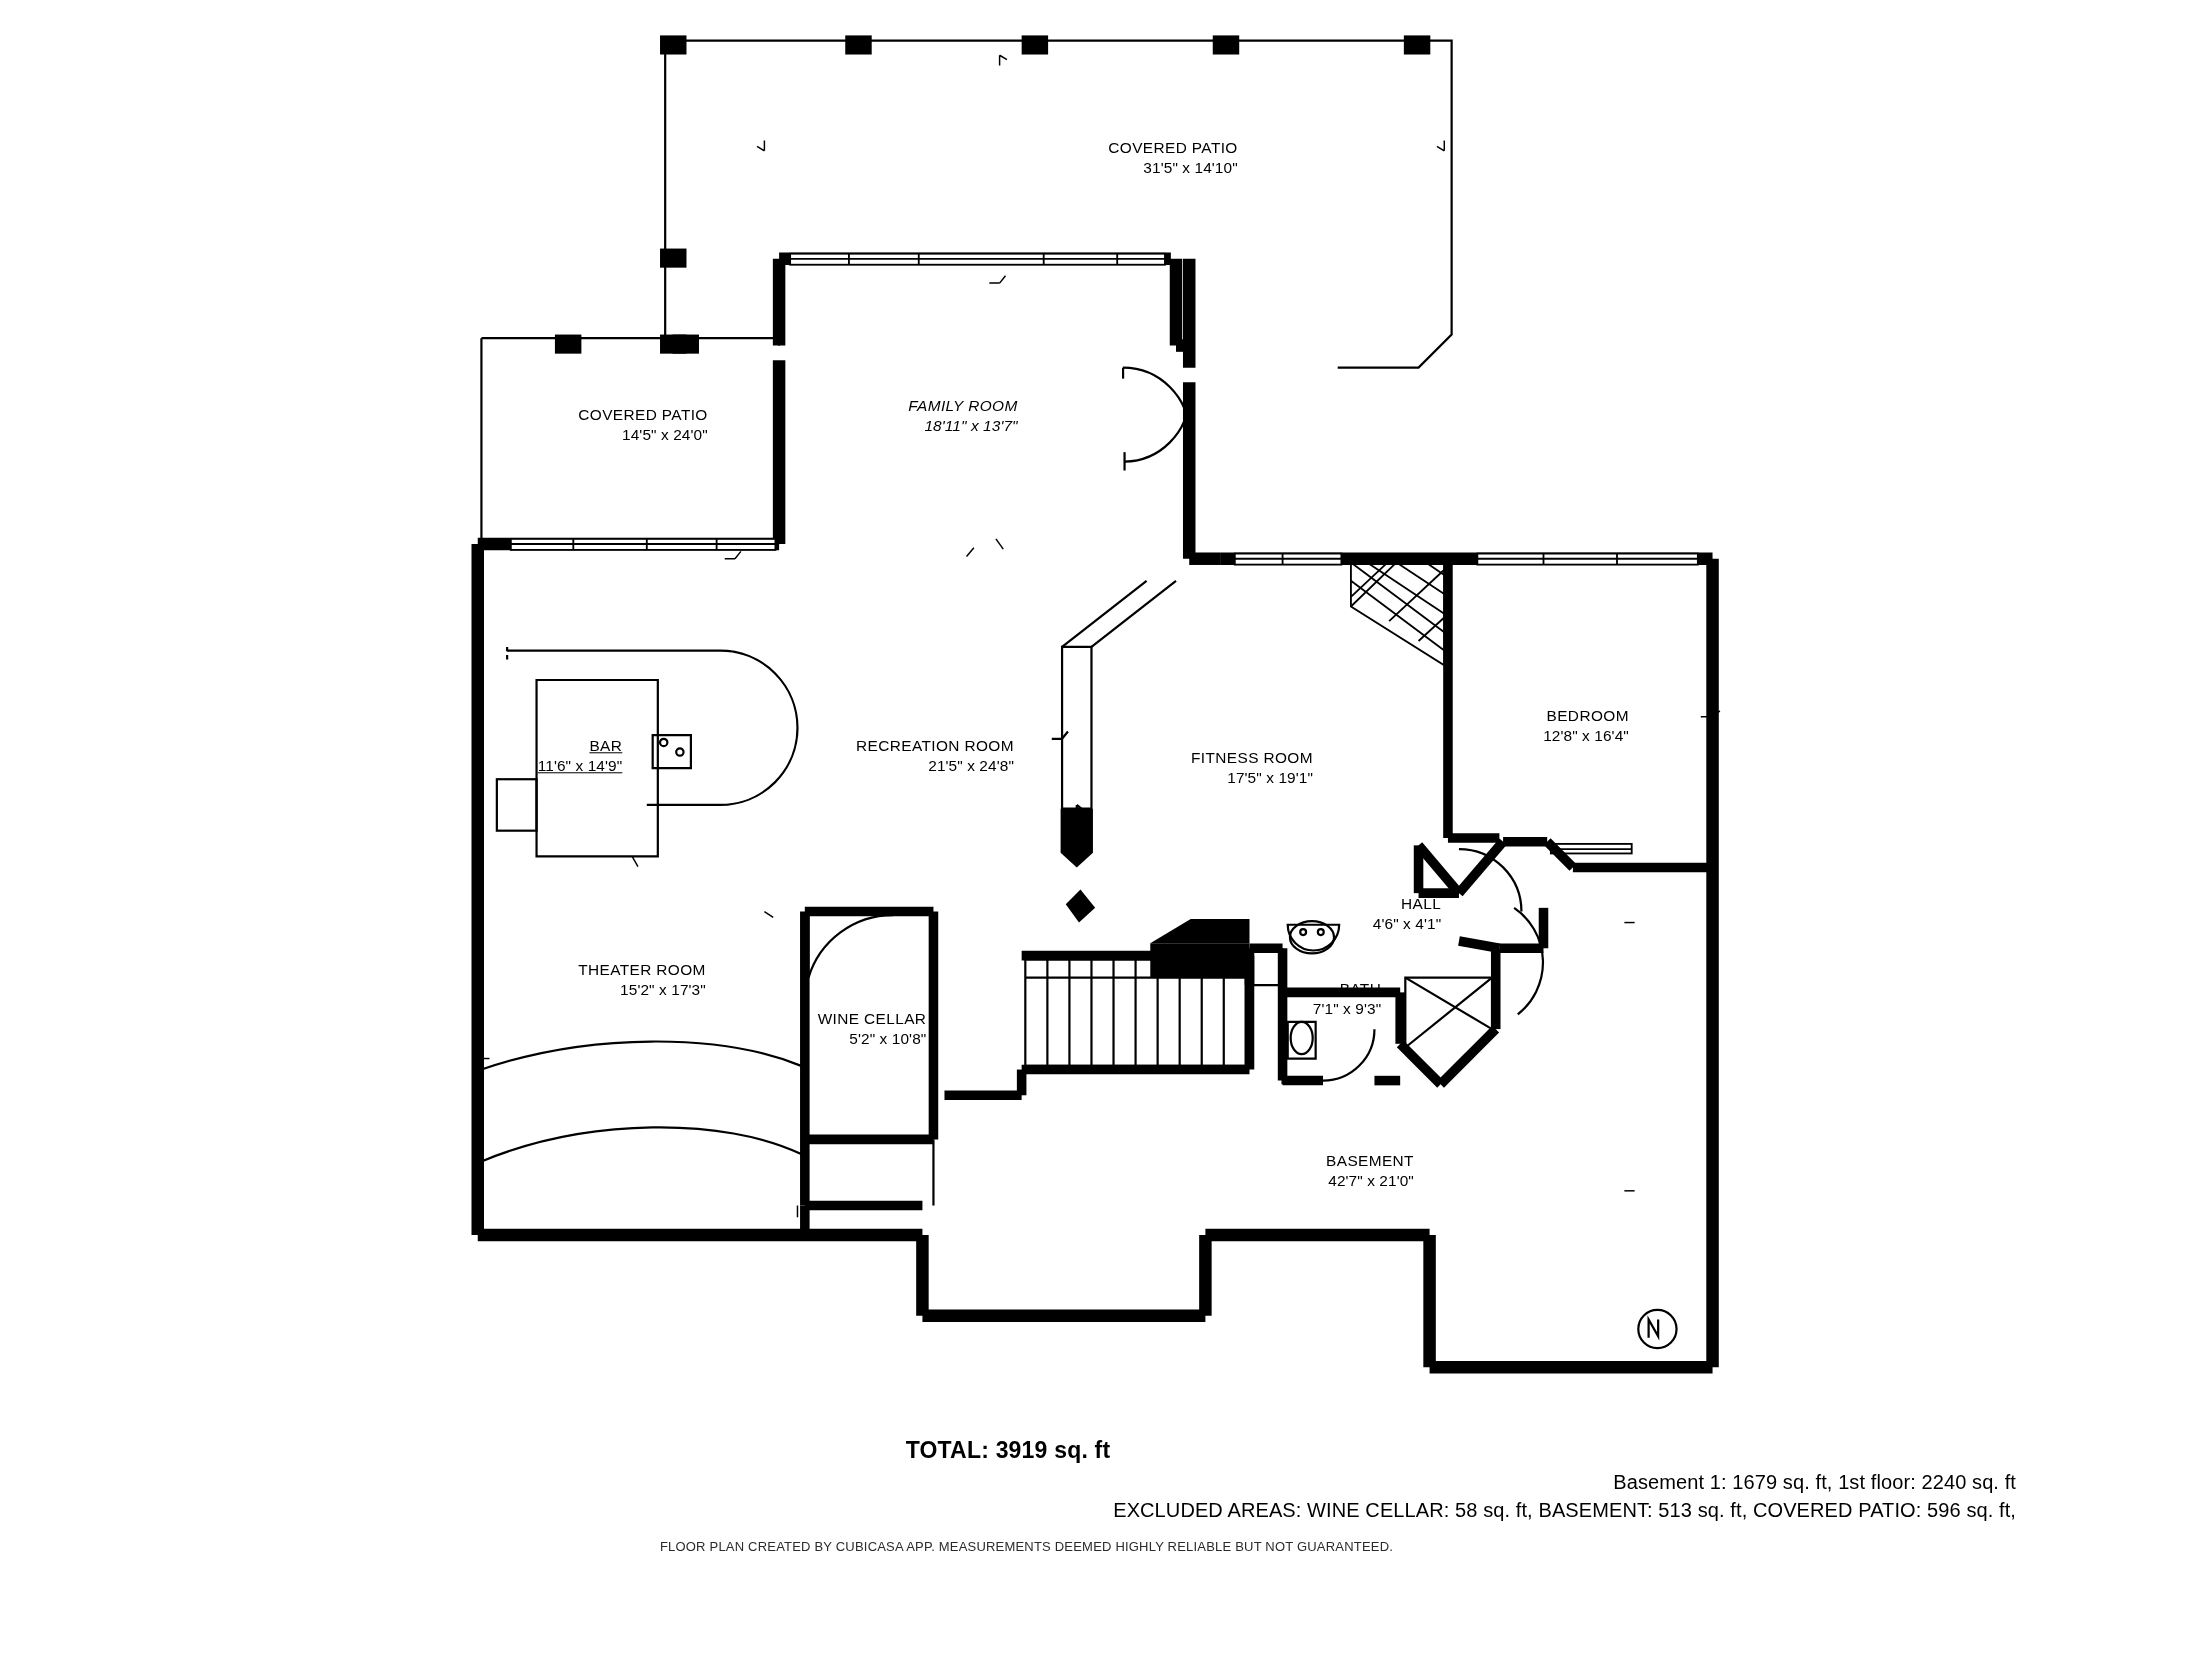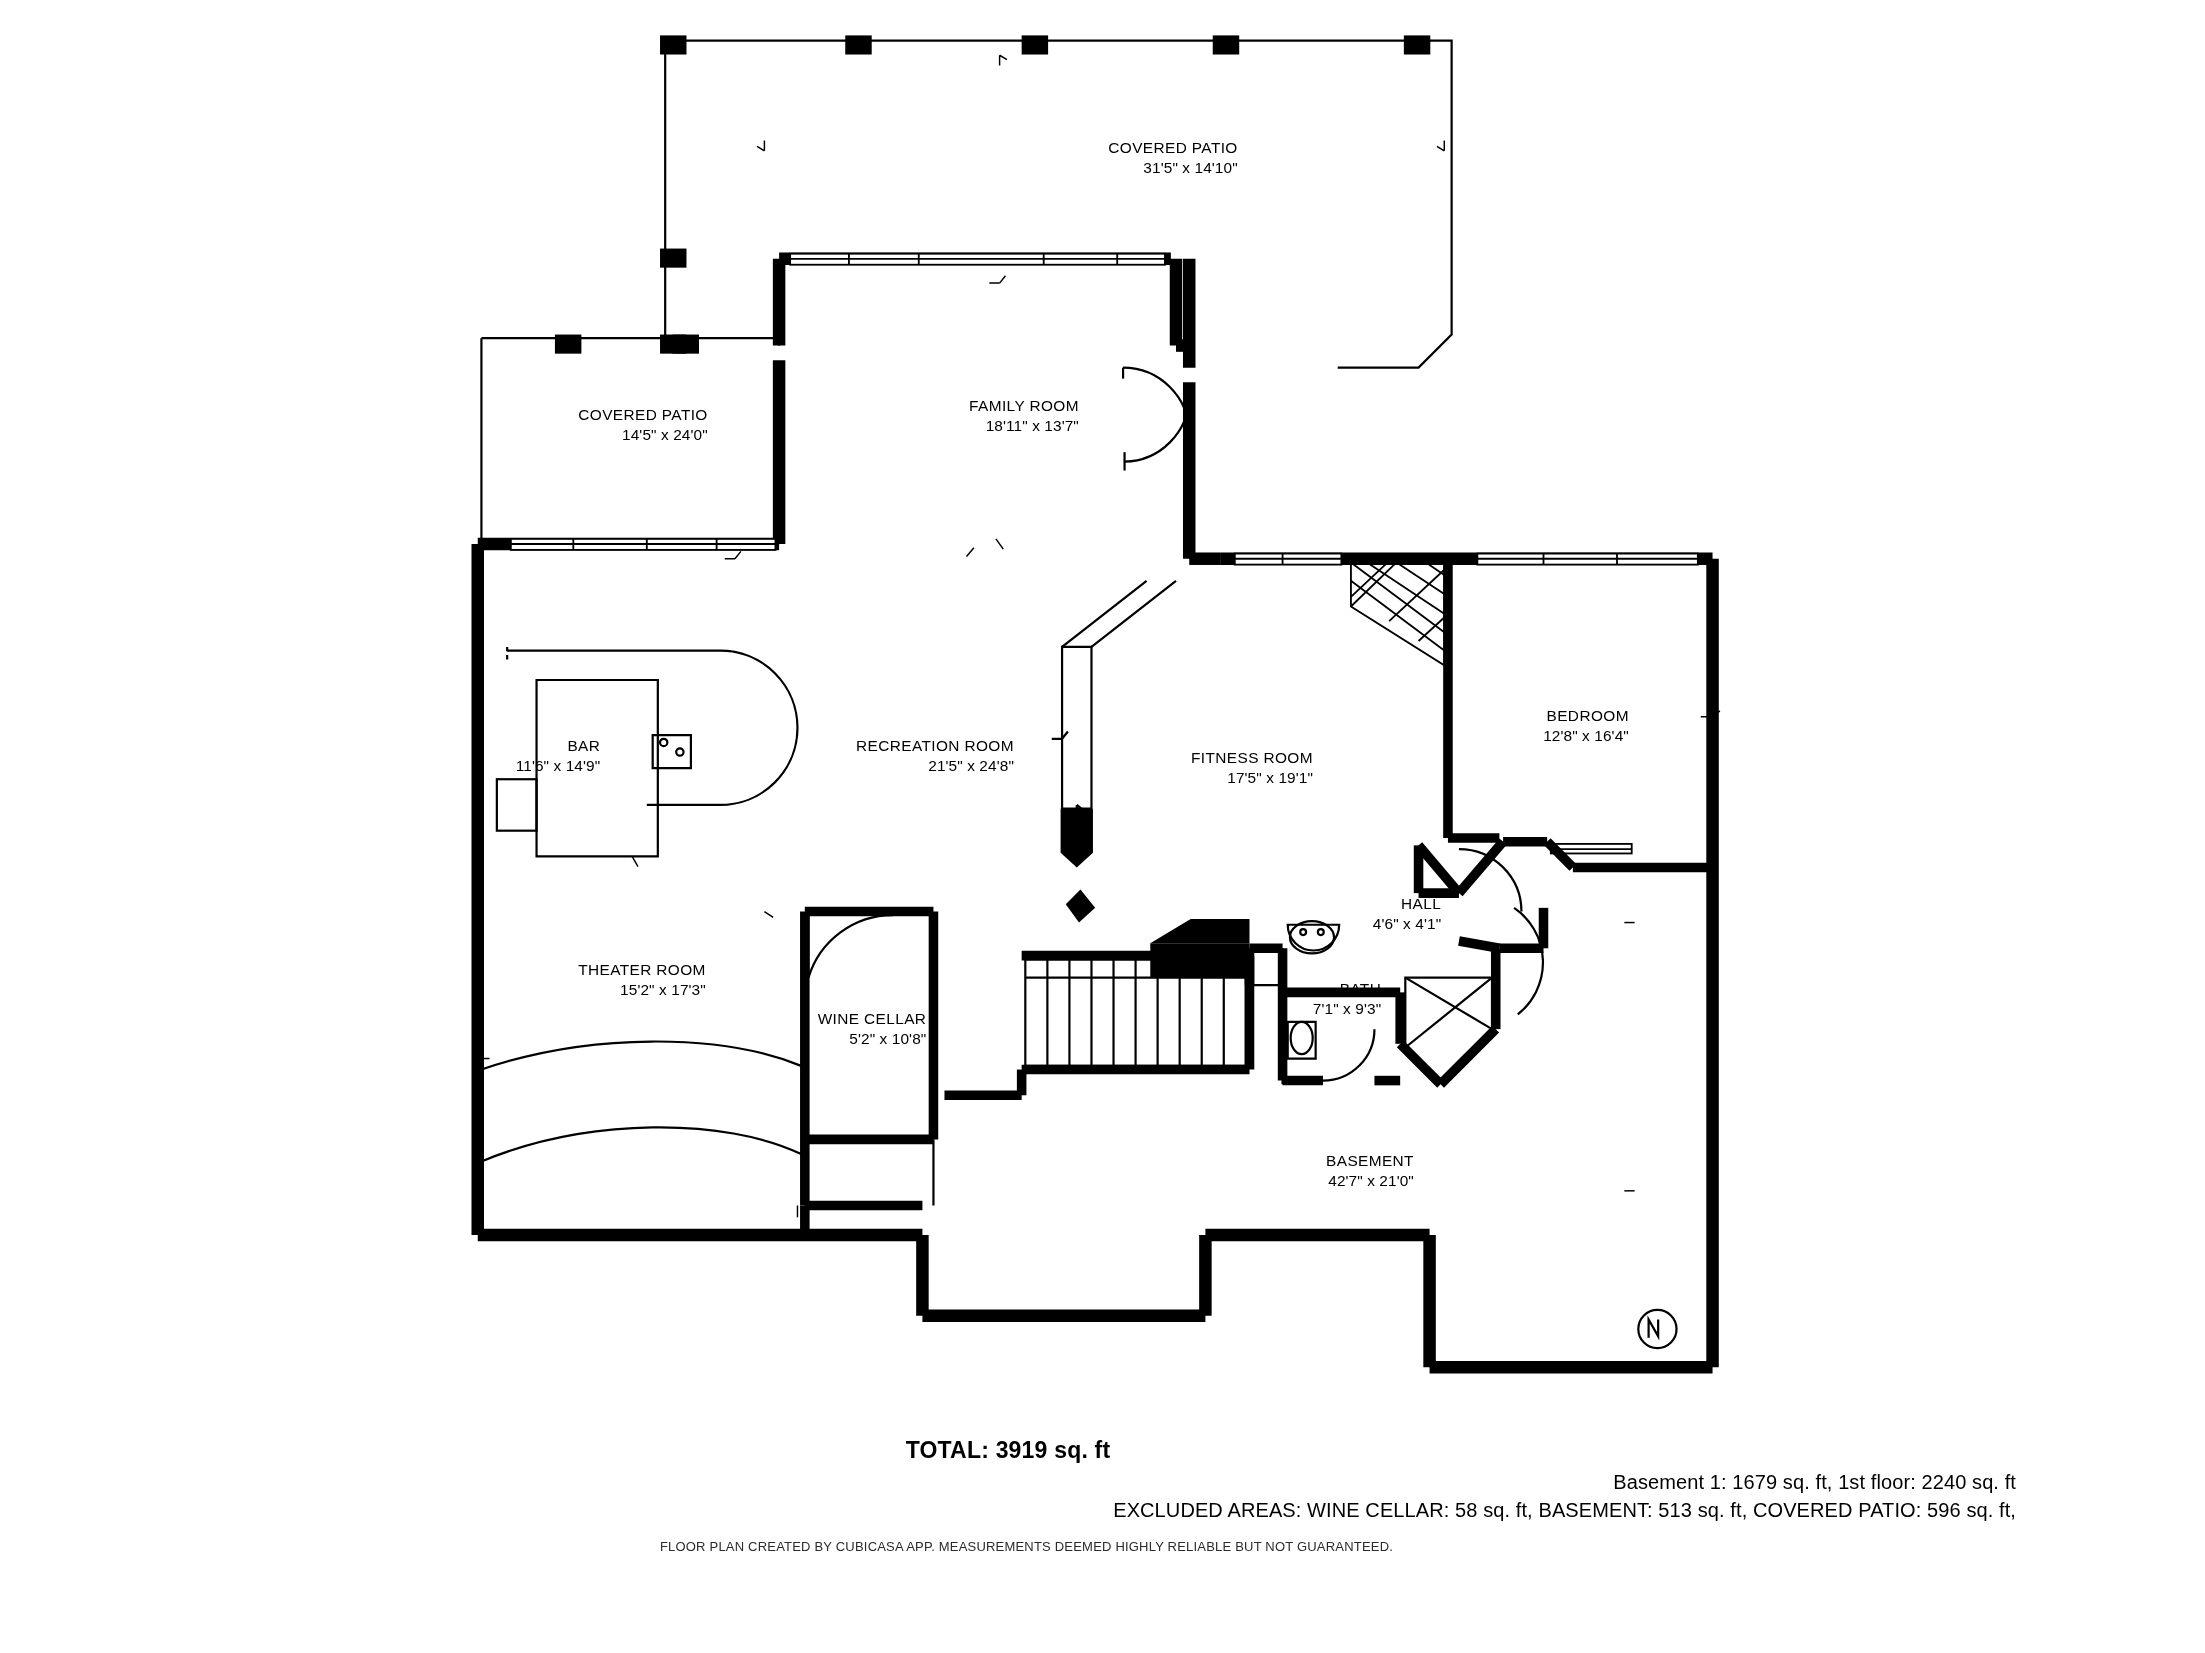--- a/index.html
+++ b/index.html
@@ -329,7 +329,7 @@
   <span class="name">COVERED PATIO</span>
   <span class="dims">14'5" x 24'0"</span>
 </div>
-<div class="room-label" style="left:1024px; top:416px;">
+<div class="room-label" style="left:963px; top:416px;font-style:italic;">
   <span class="name">FAMILY ROOM</span>
   <span class="dims">18'11" x 13'7"</span>
 </div>

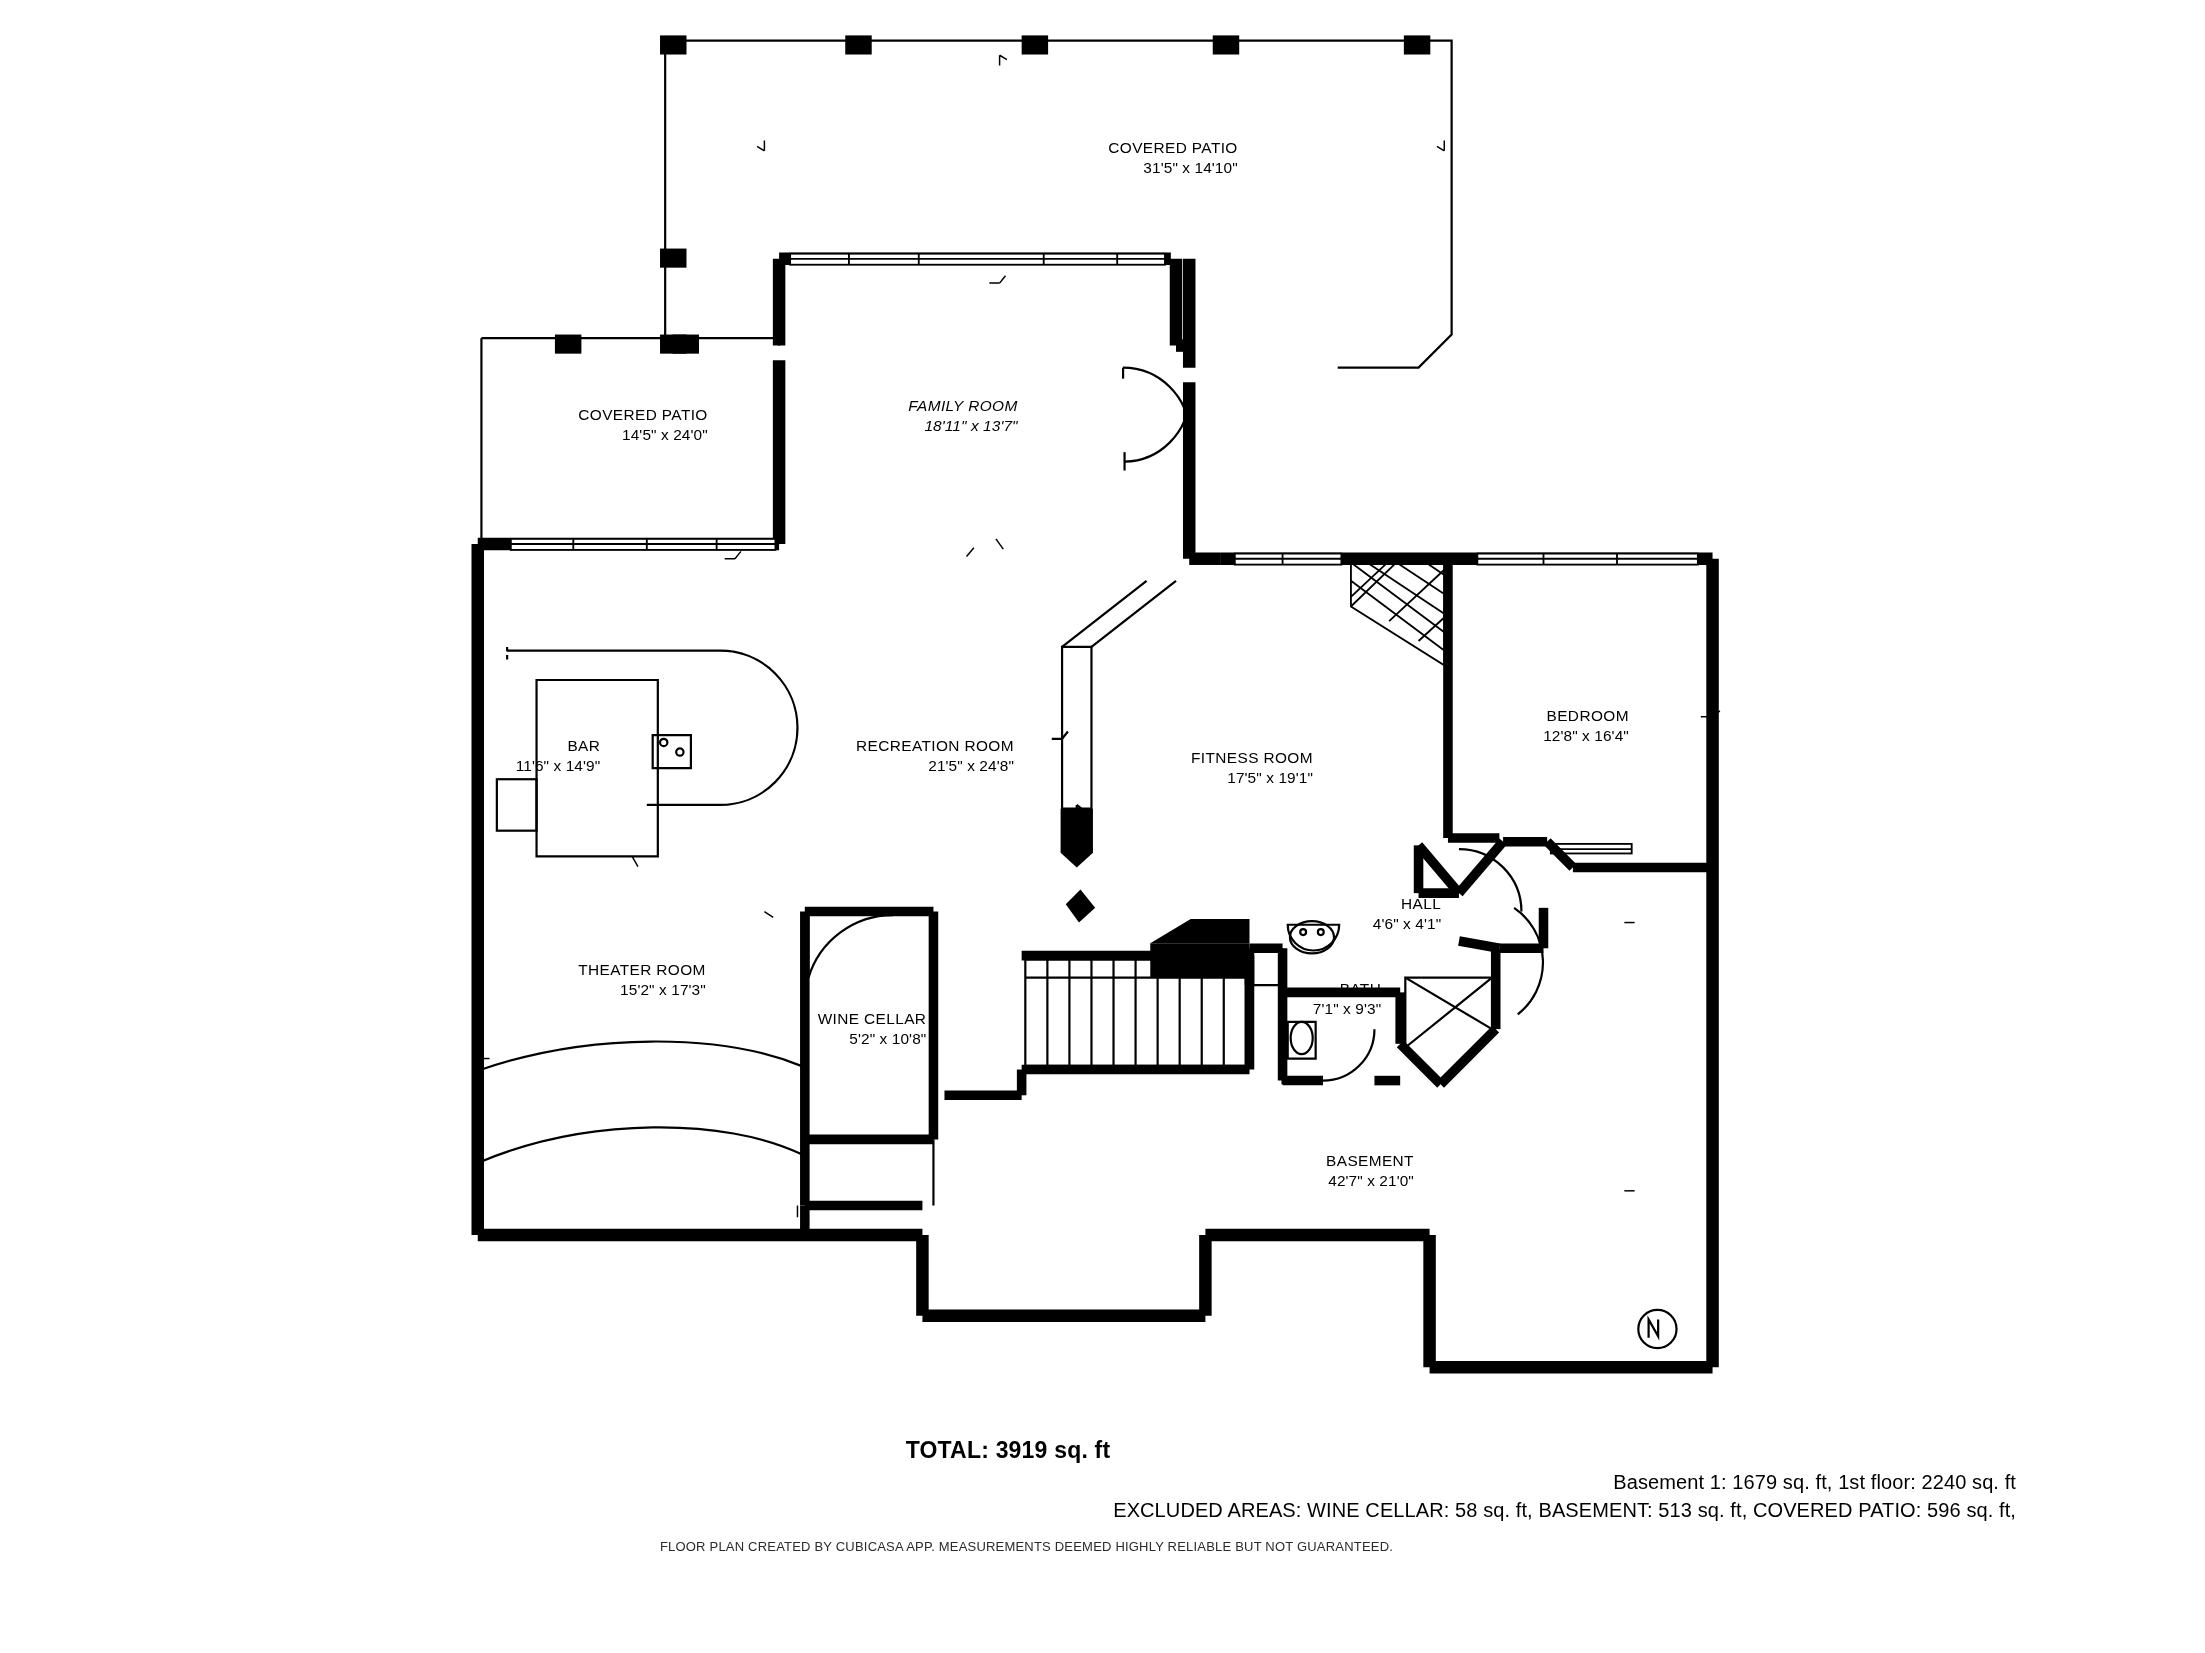--- a/index.html
+++ b/index.html
@@ -337,7 +337,7 @@
   <span class="name">BEDROOM</span>
   <span class="dims">12'8" x 16'4"</span>
 </div>
-<div class="room-label" style="left:558px; top:756px;">
+<div class="room-label" style="left:580px; top:756px;text-decoration:underline;">
   <span class="name">BAR</span>
   <span class="dims">11'6" x 14'9"</span>
 </div>

